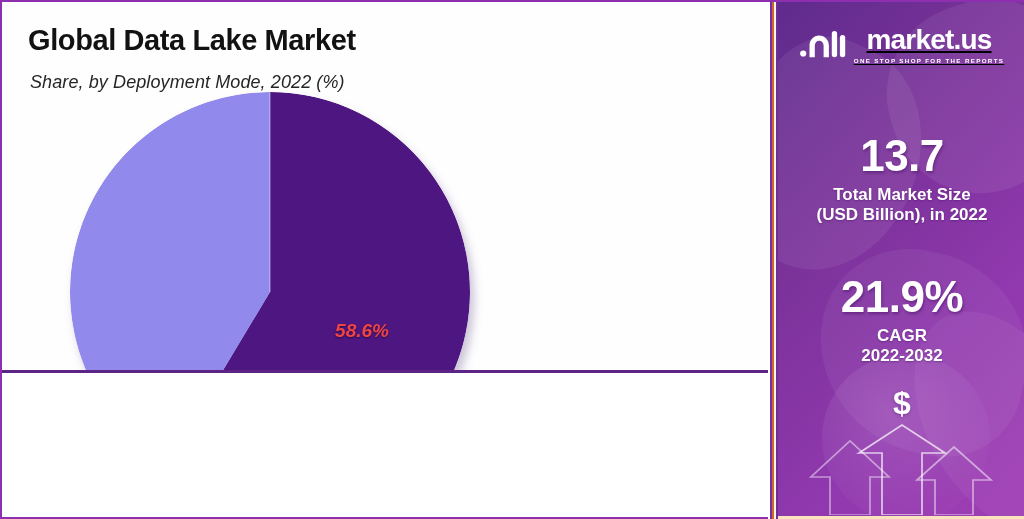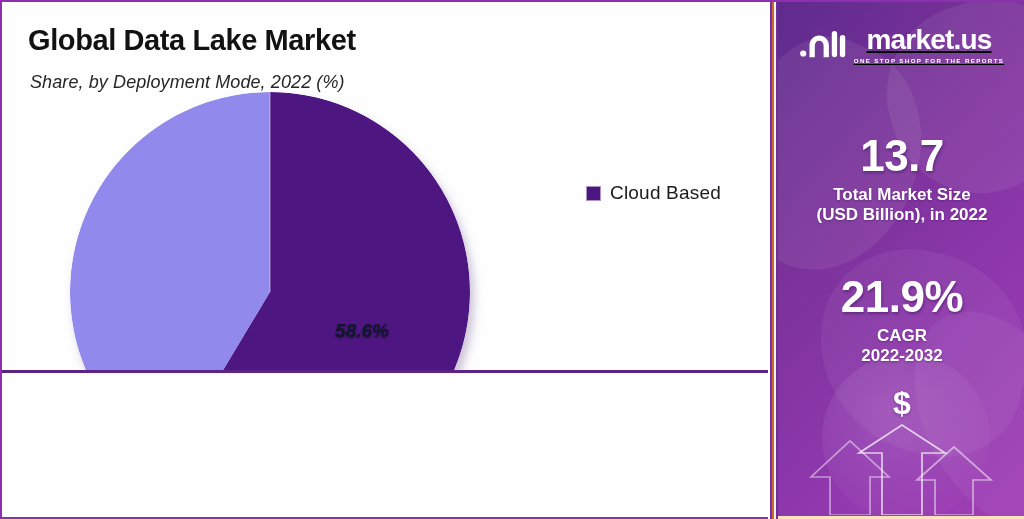--- a/index.html
+++ b/index.html
@@ -234,10 +234,6 @@
       <div id="pie-label">58.6%</div>
     </div>
 
-    <div class="legend-entry" id="legend-cloud">
-      <span class="legend-swatch" id="sw-0" style="background: rgb(77, 22, 128);"></span>
-      <span class="legend-label">Cloud Based</span>
-    </div>
 
 
     <div id="chart-bottom-border"></div>

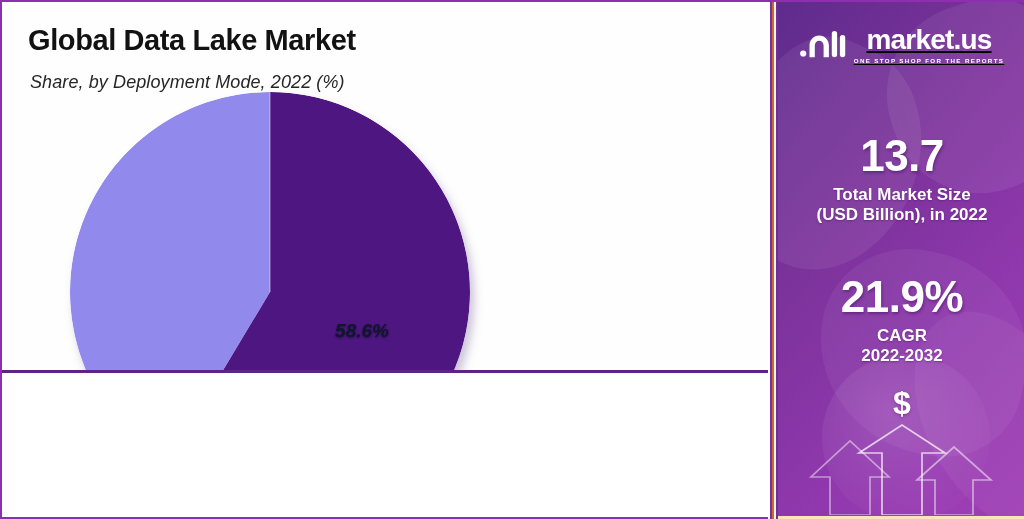--- a/index.html
+++ b/index.html
@@ -75,7 +75,7 @@
     font-size: 19px;
     font-weight: bold;
     font-style: italic;
-    color: #0f172a;
+    color: #ef4444;
     text-shadow: 0 1px 2px rgba(0,0,0,0.45);
     pointer-events: none;
   }

